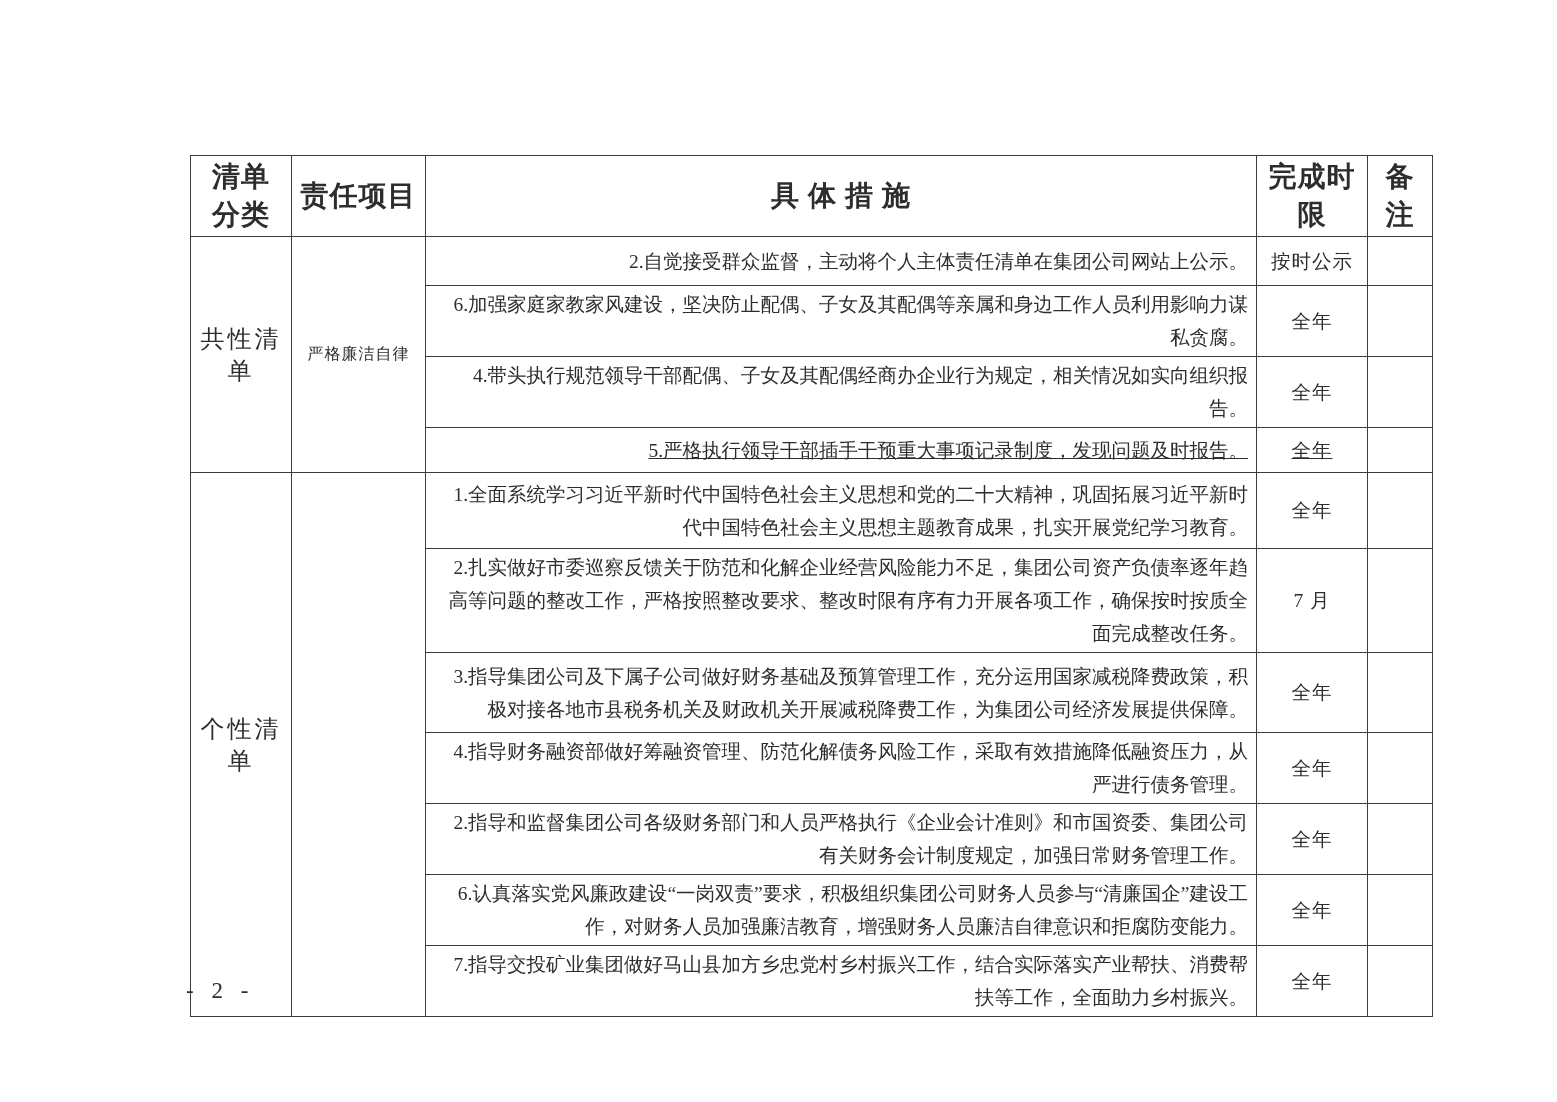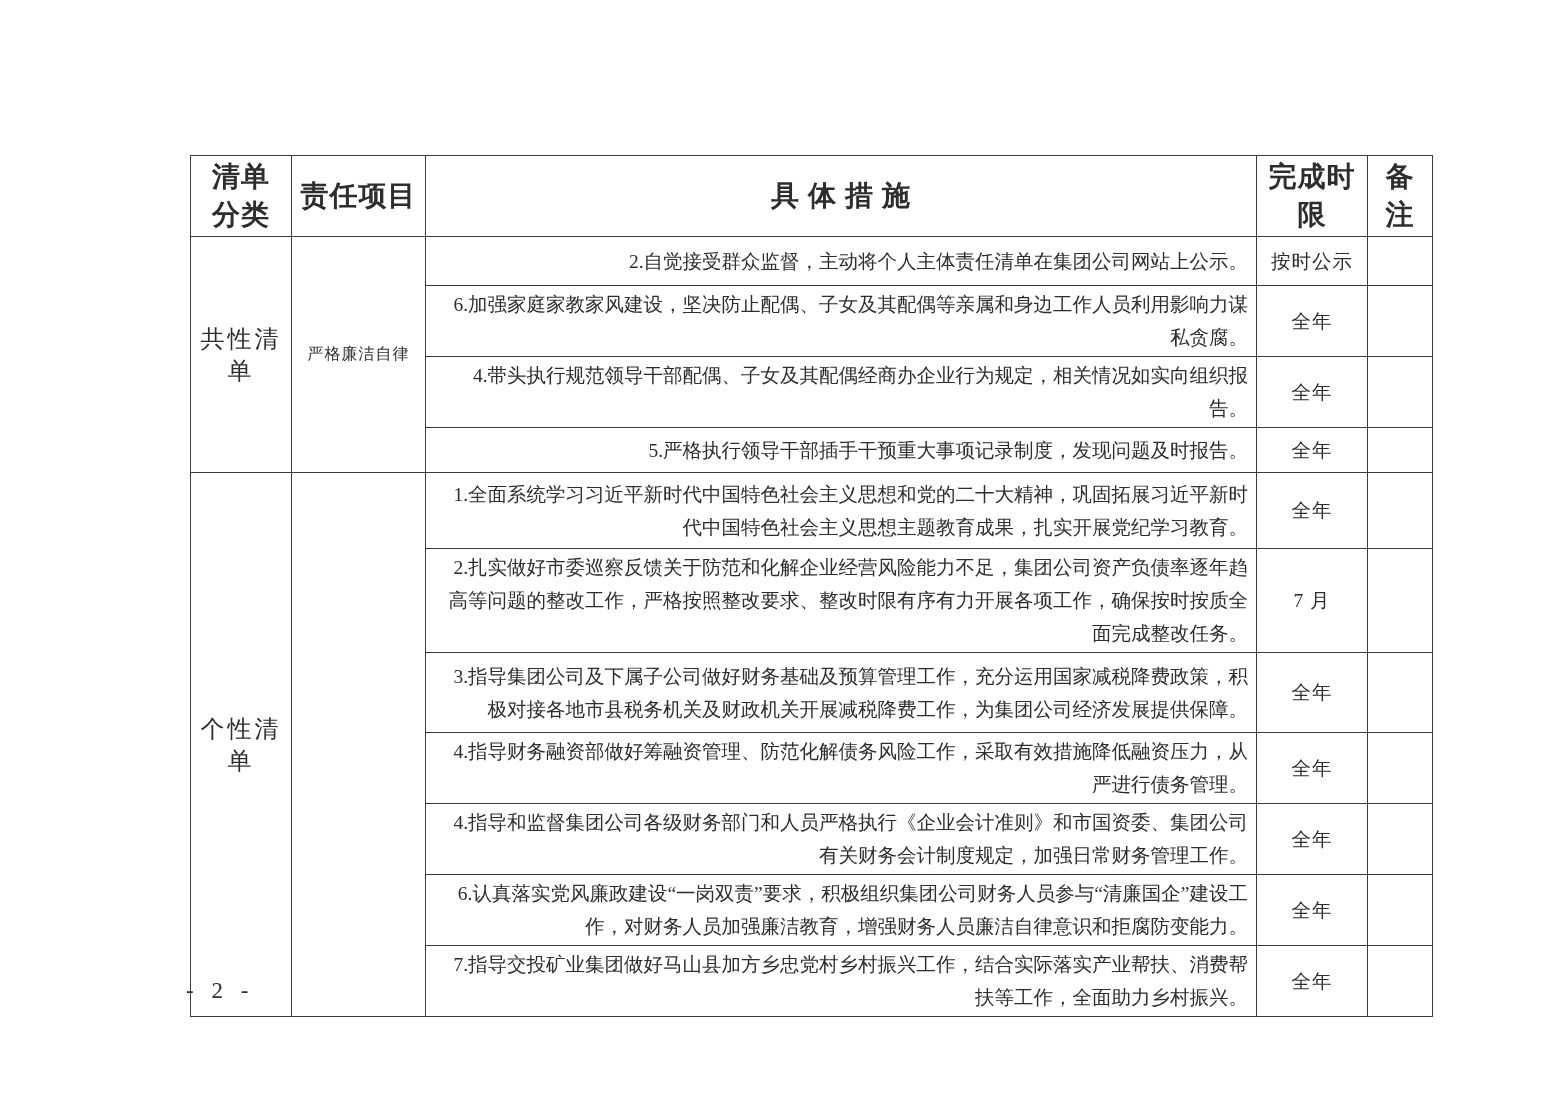--- a/index.html
+++ b/index.html
@@ -77,7 +77,7 @@
   tr.h-g1r1 { height: 49px; }
   tr.h-g1r2 { height: 47px; }
   tr.h-g1r3 { height: 47px; }
-  tr.h-g1r4 { height: 45px; }
+  tr.h-g1r4 { height: 45px; text-decoration: underline; }
   tr.h-g2r1 { height: 76px; }
   tr.h-g2r2 { height: 92px; }
   tr.h-g2r3 { height: 80px; }

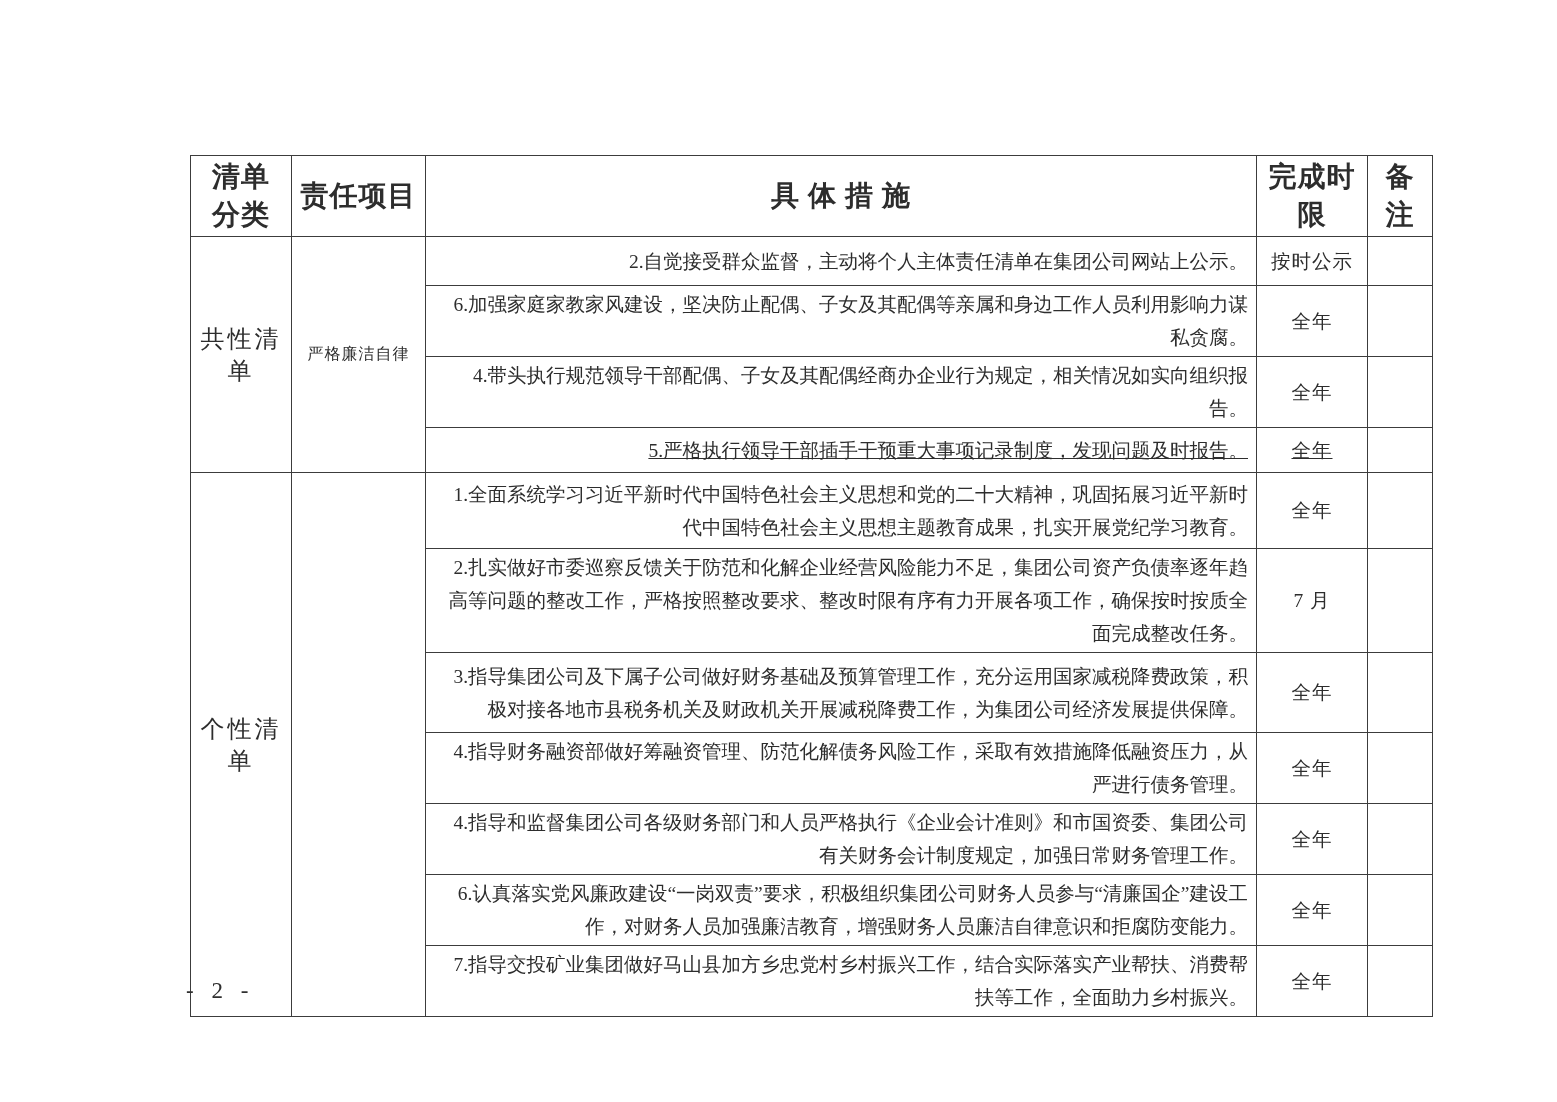--- a/index.html
+++ b/index.html
@@ -165,7 +165,7 @@
       <td class="cell-remark"></td>
     </tr>
     <tr class="h-g2r5">
-      <td class="cell-measure">4.指导和监督集团公司各级财务部门和人员严格执行《企业会计准则》和市国资委、集团公司有关财务会计制度规定，加强日常财务管理工作。</td>
+      <td class="cell-measure">2.指导和监督集团公司各级财务部门和人员严格执行《企业会计准则》和市国资委、集团公司有关财务会计制度规定，加强日常财务管理工作。</td>
       <td class="cell-deadline">全年</td>
       <td class="cell-remark"></td>
     </tr>

